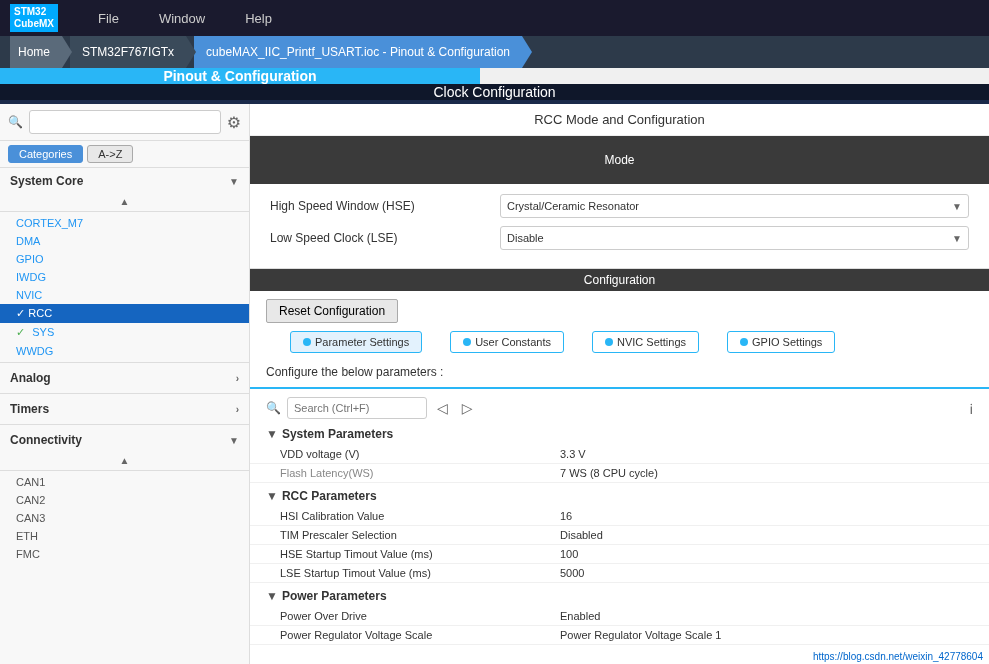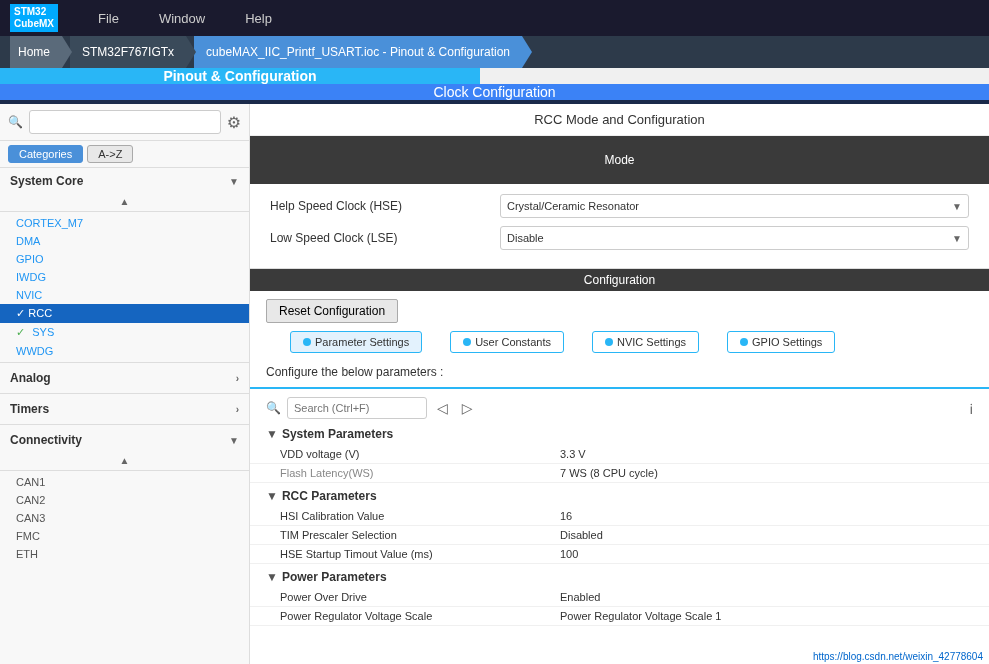--- a/index.html
+++ b/index.html
@@ -97,7 +97,7 @@
       cursor: pointer;
     }
     .tab-clock {
-      background: #3b82f6;
+      background: #0f172a;
       color: white;
       display: flex;
       align-items: center;

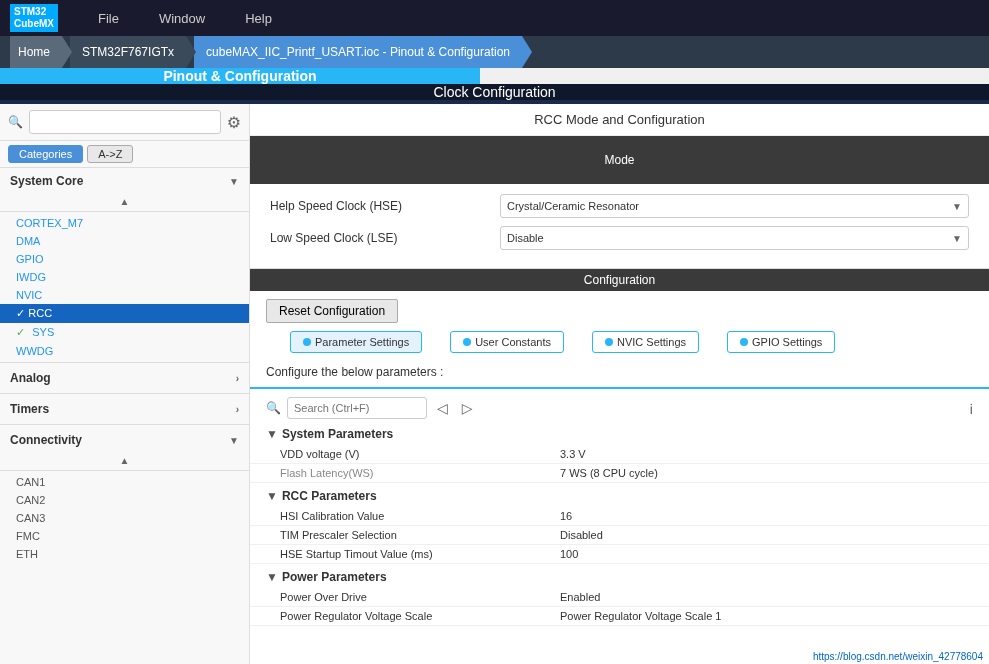--- a/index.html
+++ b/index.html
@@ -530,7 +530,7 @@
 
     <div class="mode-content">
       <div class="mode-row">
-        <div class="mode-label">Help Speed Clock (HSE)</div>
+        <div class="mode-label">High Speed Window (HSE)</div>
         <div class="mode-select">
           <span class="mode-select-text">Crystal/Ceramic Resonator</span>
           <span class="mode-select-arrow">▼</span>

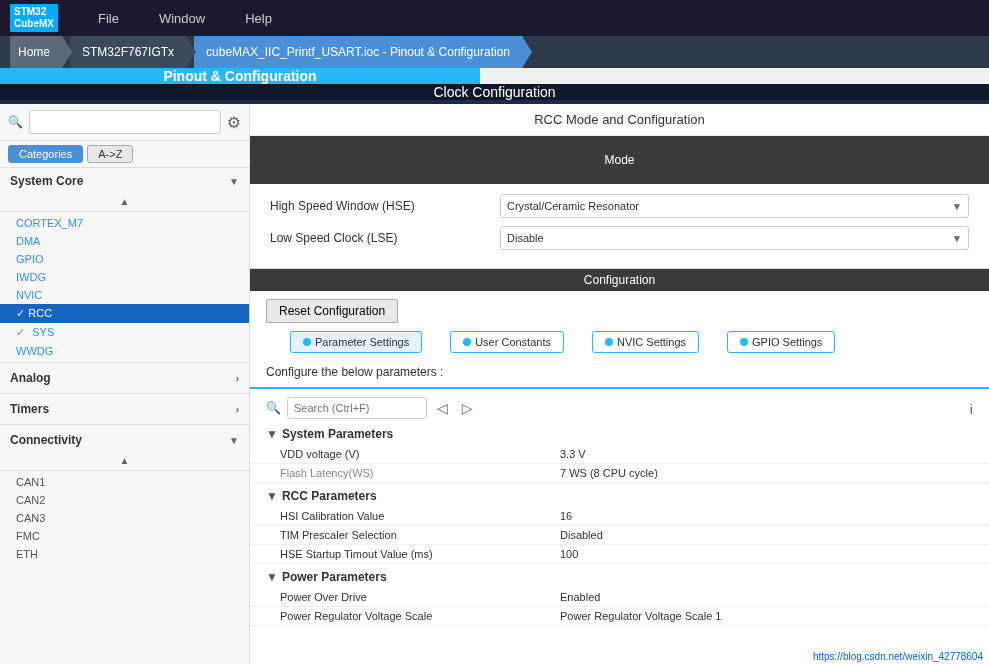--- a/index.html
+++ b/index.html
@@ -517,8 +517,8 @@
       <div class="sidebar-item gray">CAN1</div>
       <div class="sidebar-item gray">CAN2</div>
       <div class="sidebar-item gray">CAN3</div>
+      <div class="sidebar-item gray">ETH</div>
       <div class="sidebar-item gray">FMC</div>
-      <div class="sidebar-item gray">ETH</div>
     </div>
   </div>
 

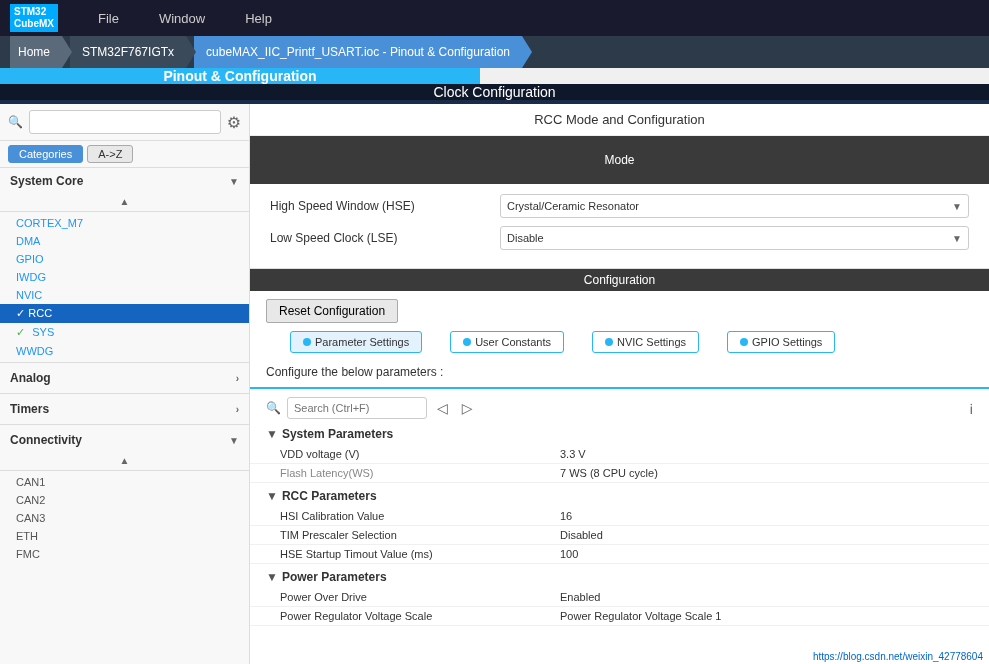--- a/index.html
+++ b/index.html
@@ -616,6 +616,10 @@
             <div class="param-name">HSE Startup Timout Value (ms)</div>
             <div class="param-value">100</div>
           </div>
+          <div class="param-row">
+            <div class="param-name">LSE Startup Timout Value (ms)</div>
+            <div class="param-value">5000</div>
+          </div>
         </div>
 
         <div class="param-group">

